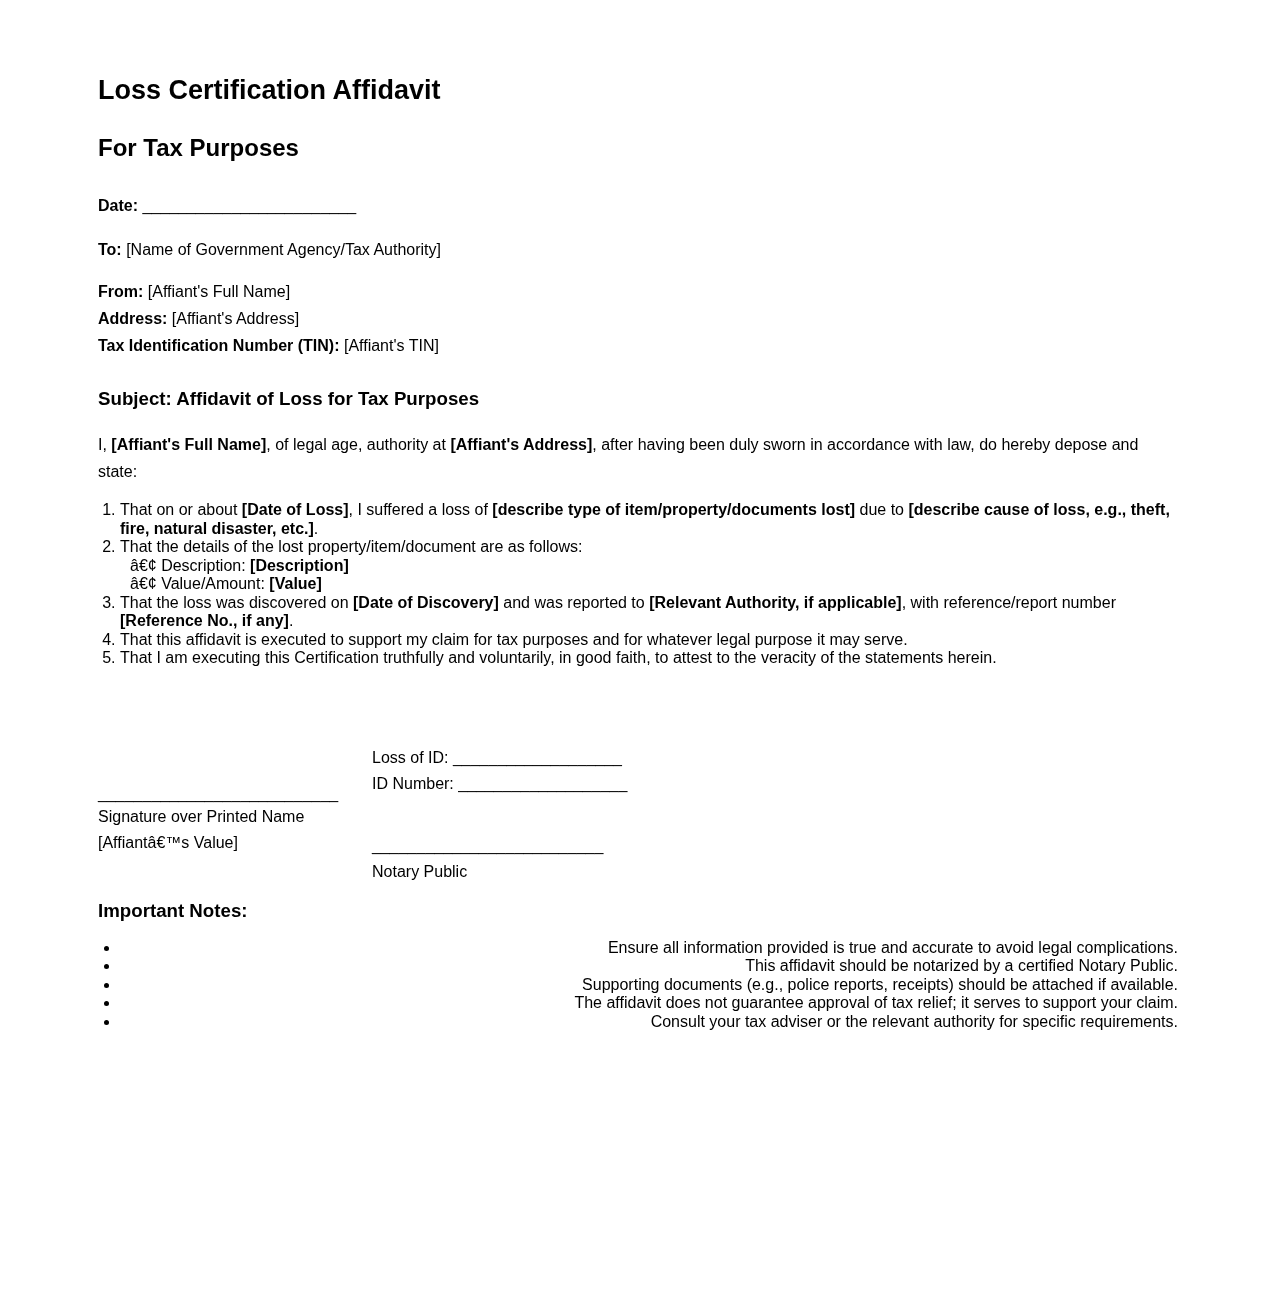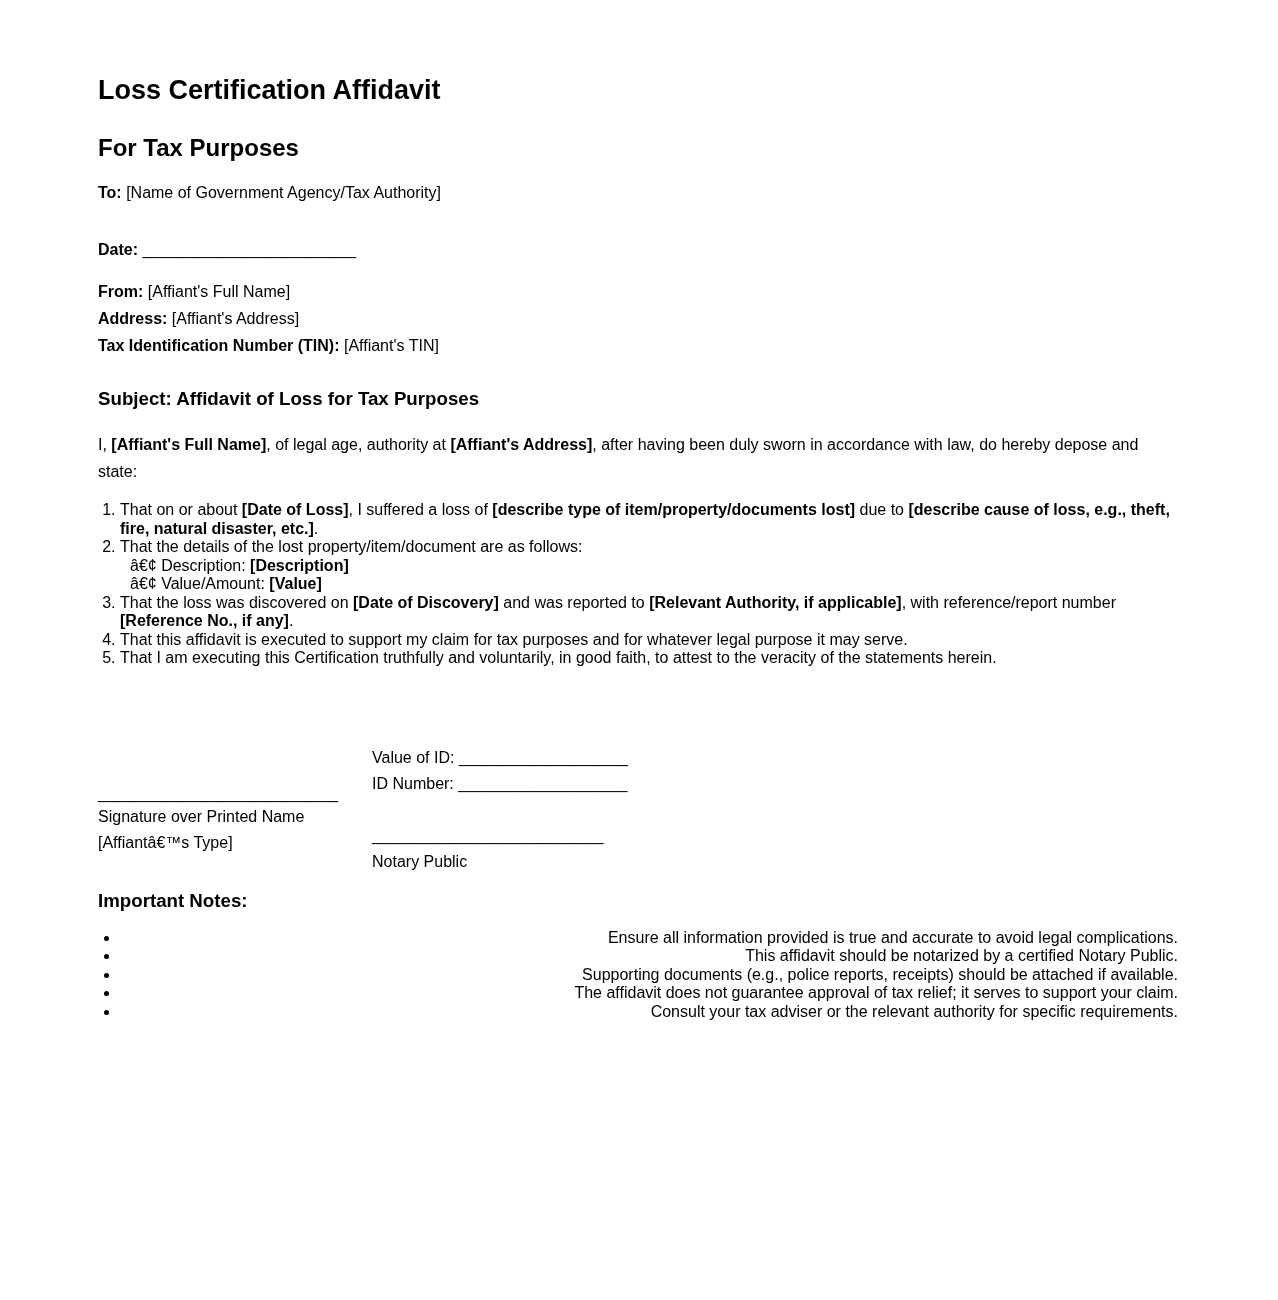--- a/index.html
+++ b/index.html
@@ -48,9 +48,9 @@
   <h1>Loss Certification Affidavit</h1>
   <h2>For Tax Purposes</h2>
 
+  <p class="ln date-p"><strong>Date:</strong> <span>________________________</span></p>
+
   <p class="ln to-p"><strong>To:</strong> <span>[Name of Government Agency/Tax Authority]</span></p>
-
-  <p class="ln date-p"><strong>Date:</strong> <span>________________________</span></p>
 
   <div class="from-blk">
     <p class="ln"><strong>From:</strong> <span>[Affiant's Full Name]</span></p>

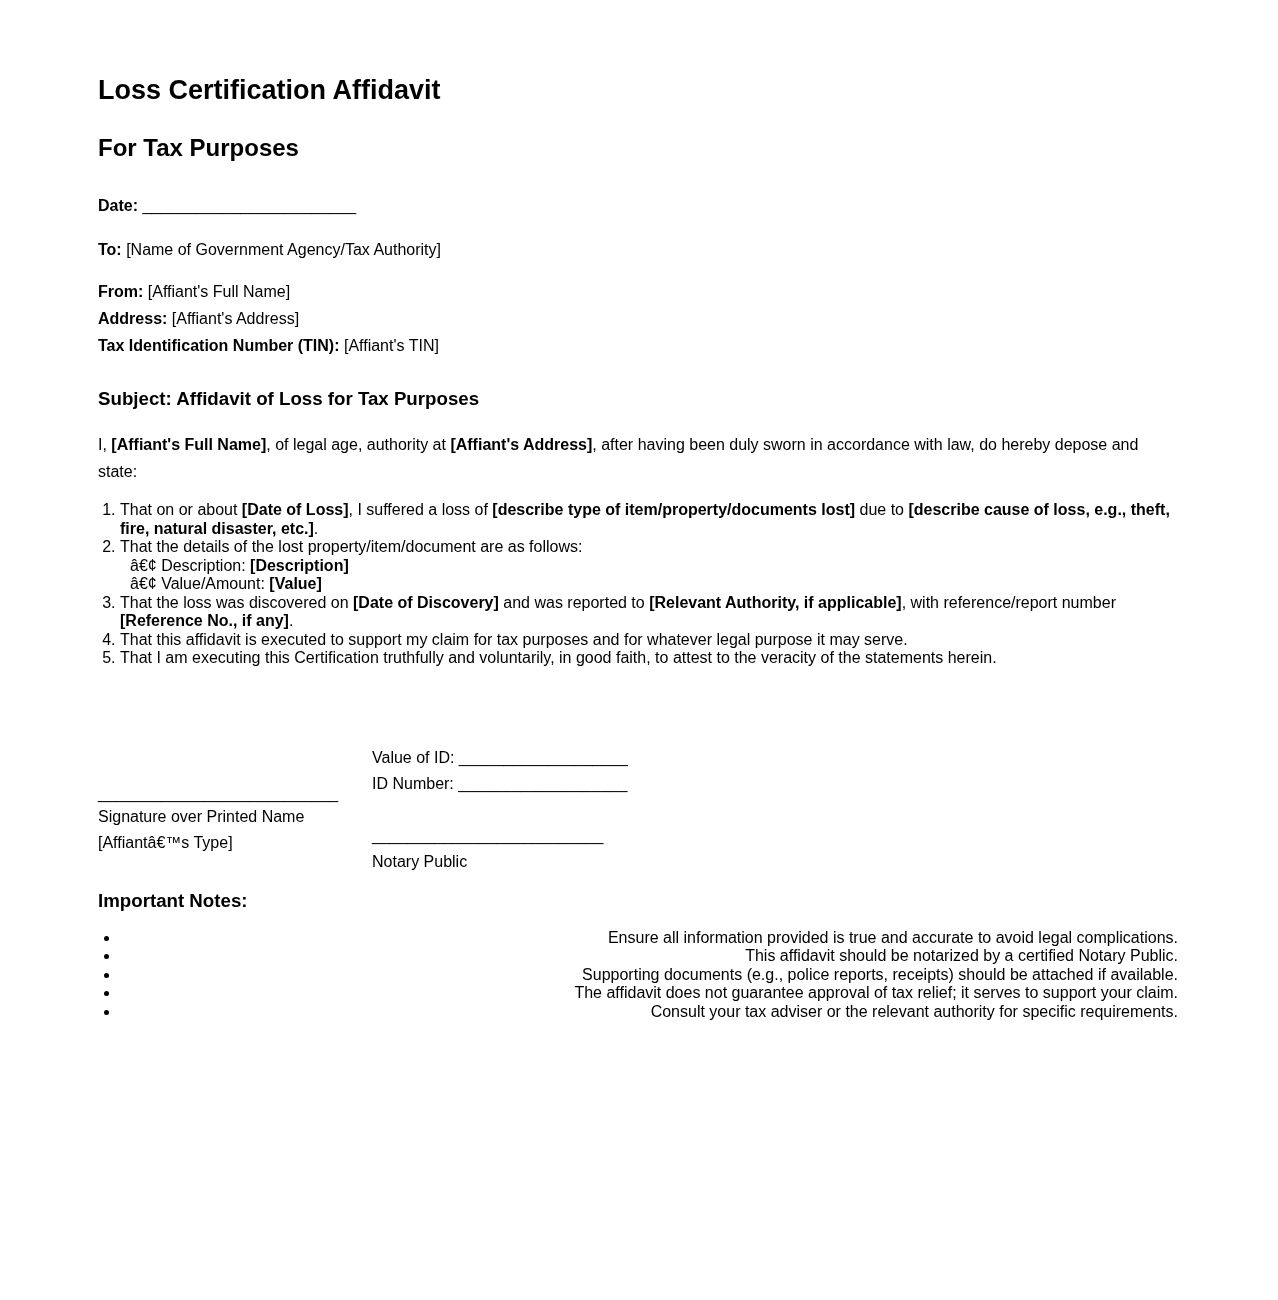--- a/index.html
+++ b/index.html
@@ -80,7 +80,7 @@
       <div class="affiant-name">[Affiantâ€™s Type]</div>
     </div>
     <div class="sig-right">
-      <div class="id-row first"><span>Value of ID: </span><span>___________________</span></div>
+      <div class="id-row first"><span>Loss of ID: </span><span>___________________</span></div>
       <div class="id-row"><span>ID Number: </span><span>___________________</span></div>
       <div class="notary-line">__________________________</div>
       <div class="notary-caption">Notary Public</div>

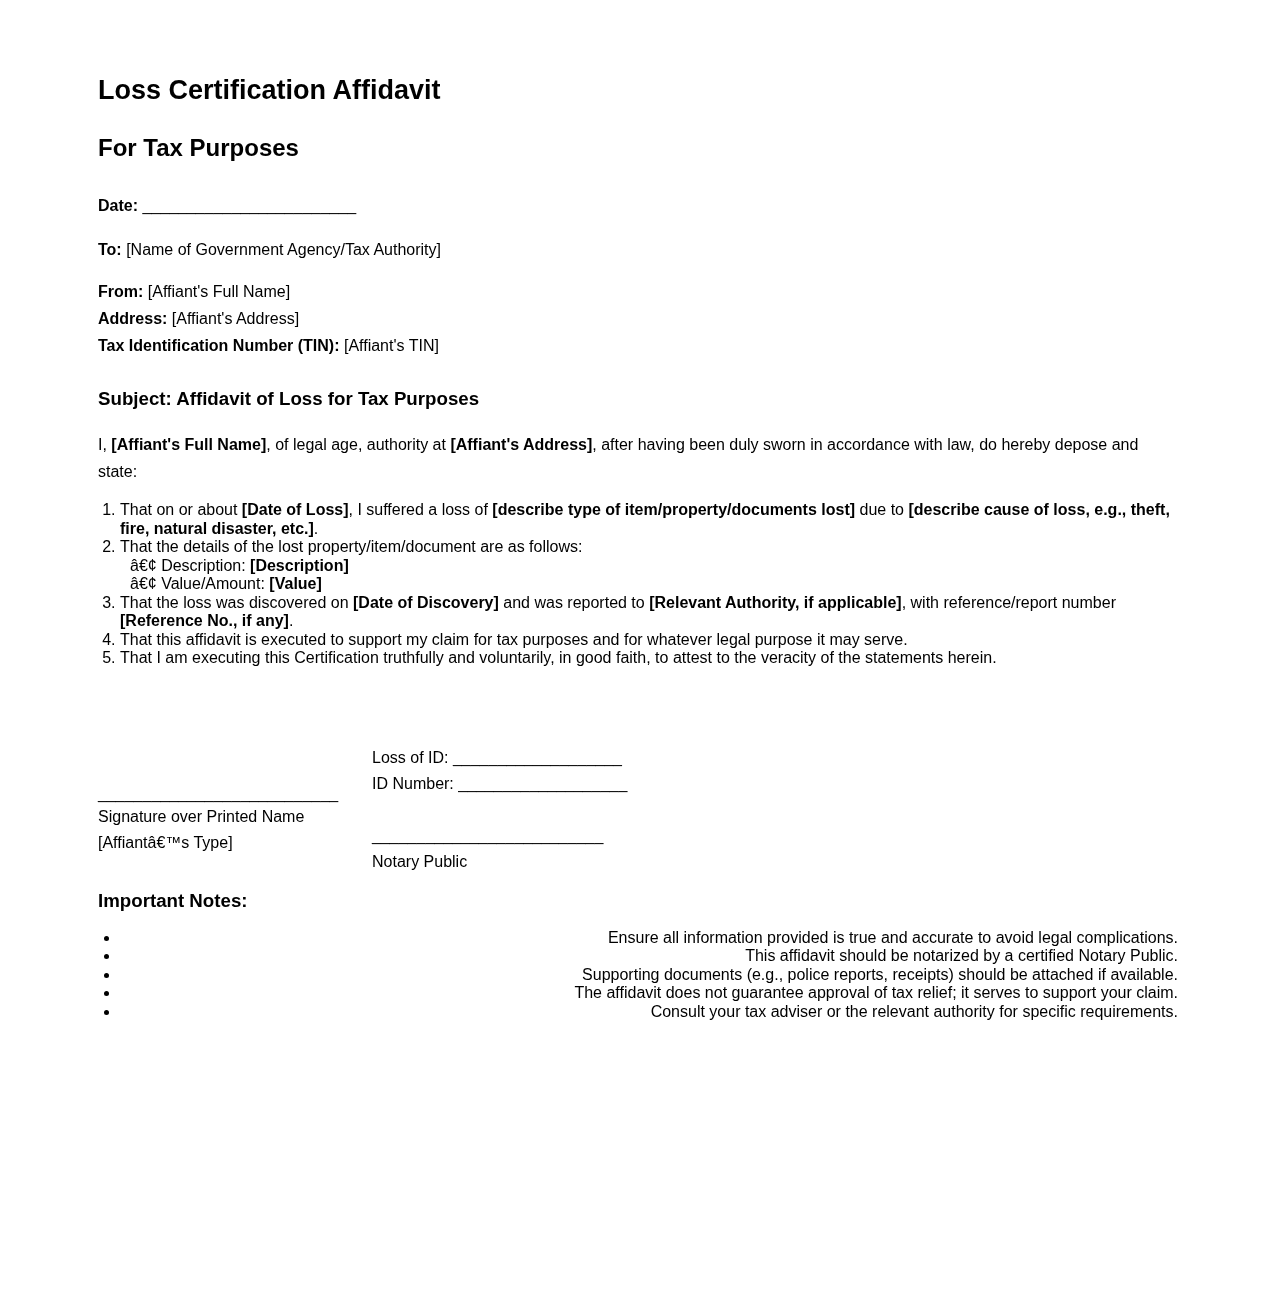--- a/index.html
+++ b/index.html
@@ -77,7 +77,7 @@
     <div class="sig-left">
       <div class="sig-line">___________________________</div>
       <div class="sig-caption">Signature over Printed Name</div>
-      <div class="affiant-name">[Affiantâ€™s Type]</div>
+      <div class="affiant-name">[Affiantâ€™s Value]</div>
     </div>
     <div class="sig-right">
       <div class="id-row first"><span>Loss of ID: </span><span>___________________</span></div>

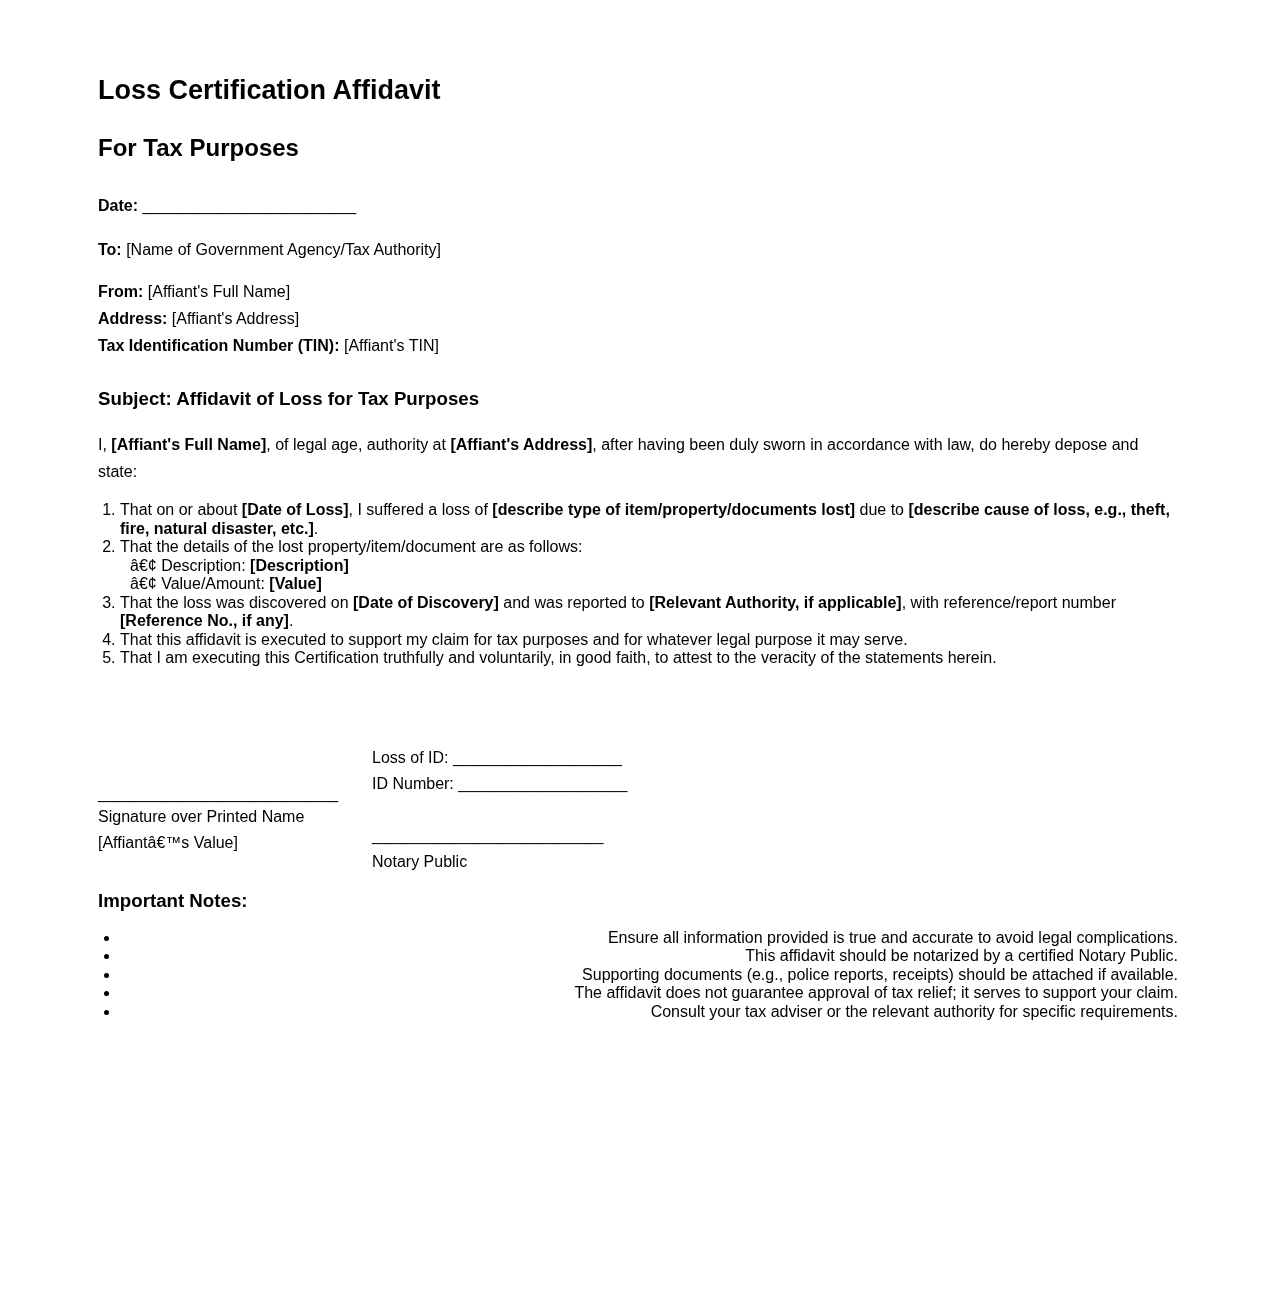--- a/index.html
+++ b/index.html
@@ -33,7 +33,7 @@
   .sworn { line-height: 26px; margin: 0; max-width: 806px; }
   .id-row { line-height: 26px; }
   .id-row.first { margin-top: 30px; }
-  .notary-line { margin-top: 26px; line-height: 26px; }
+  .notary-line { margin-top: 36px; line-height: 26px; }
   .notary-caption { line-height: 26px; }
   .notes-h { margin: 15px 0 0 0; }
   ul.notes { margin: 17px 0 0 0; padding-left: 22px; }

